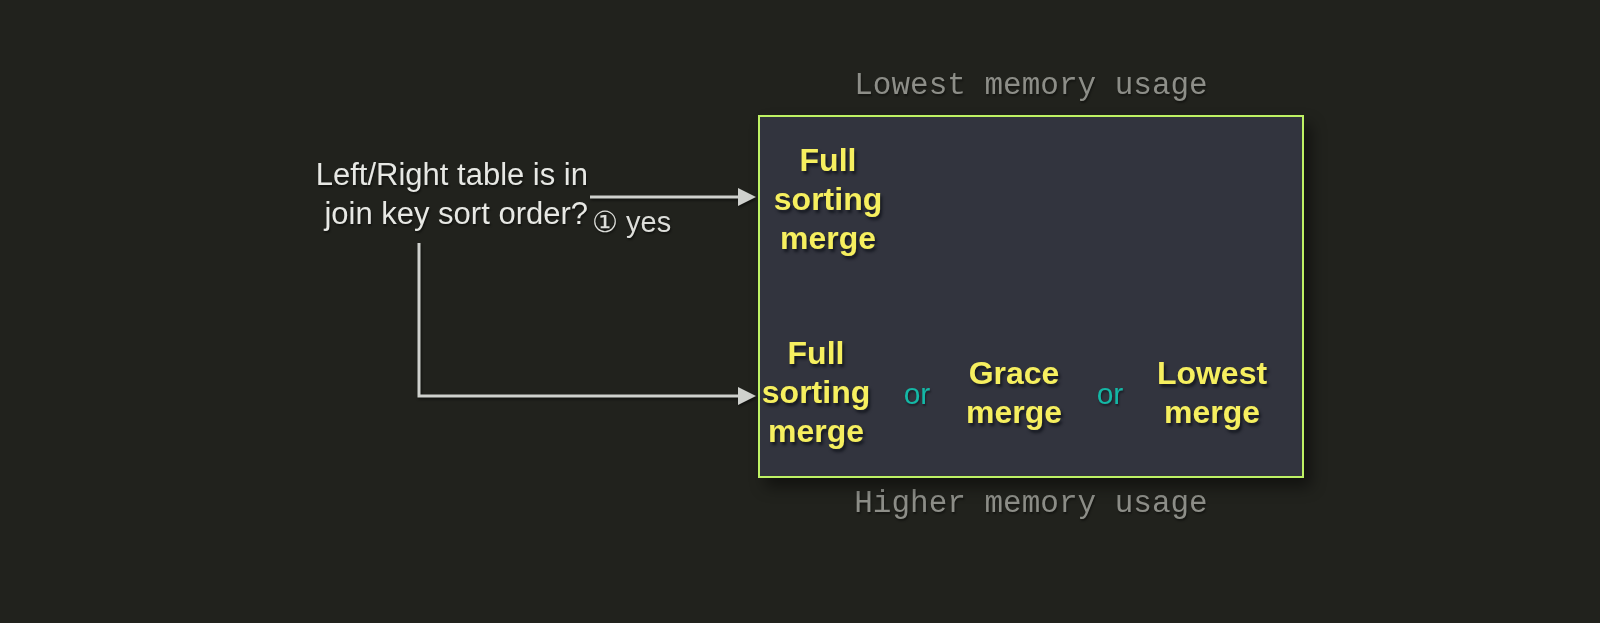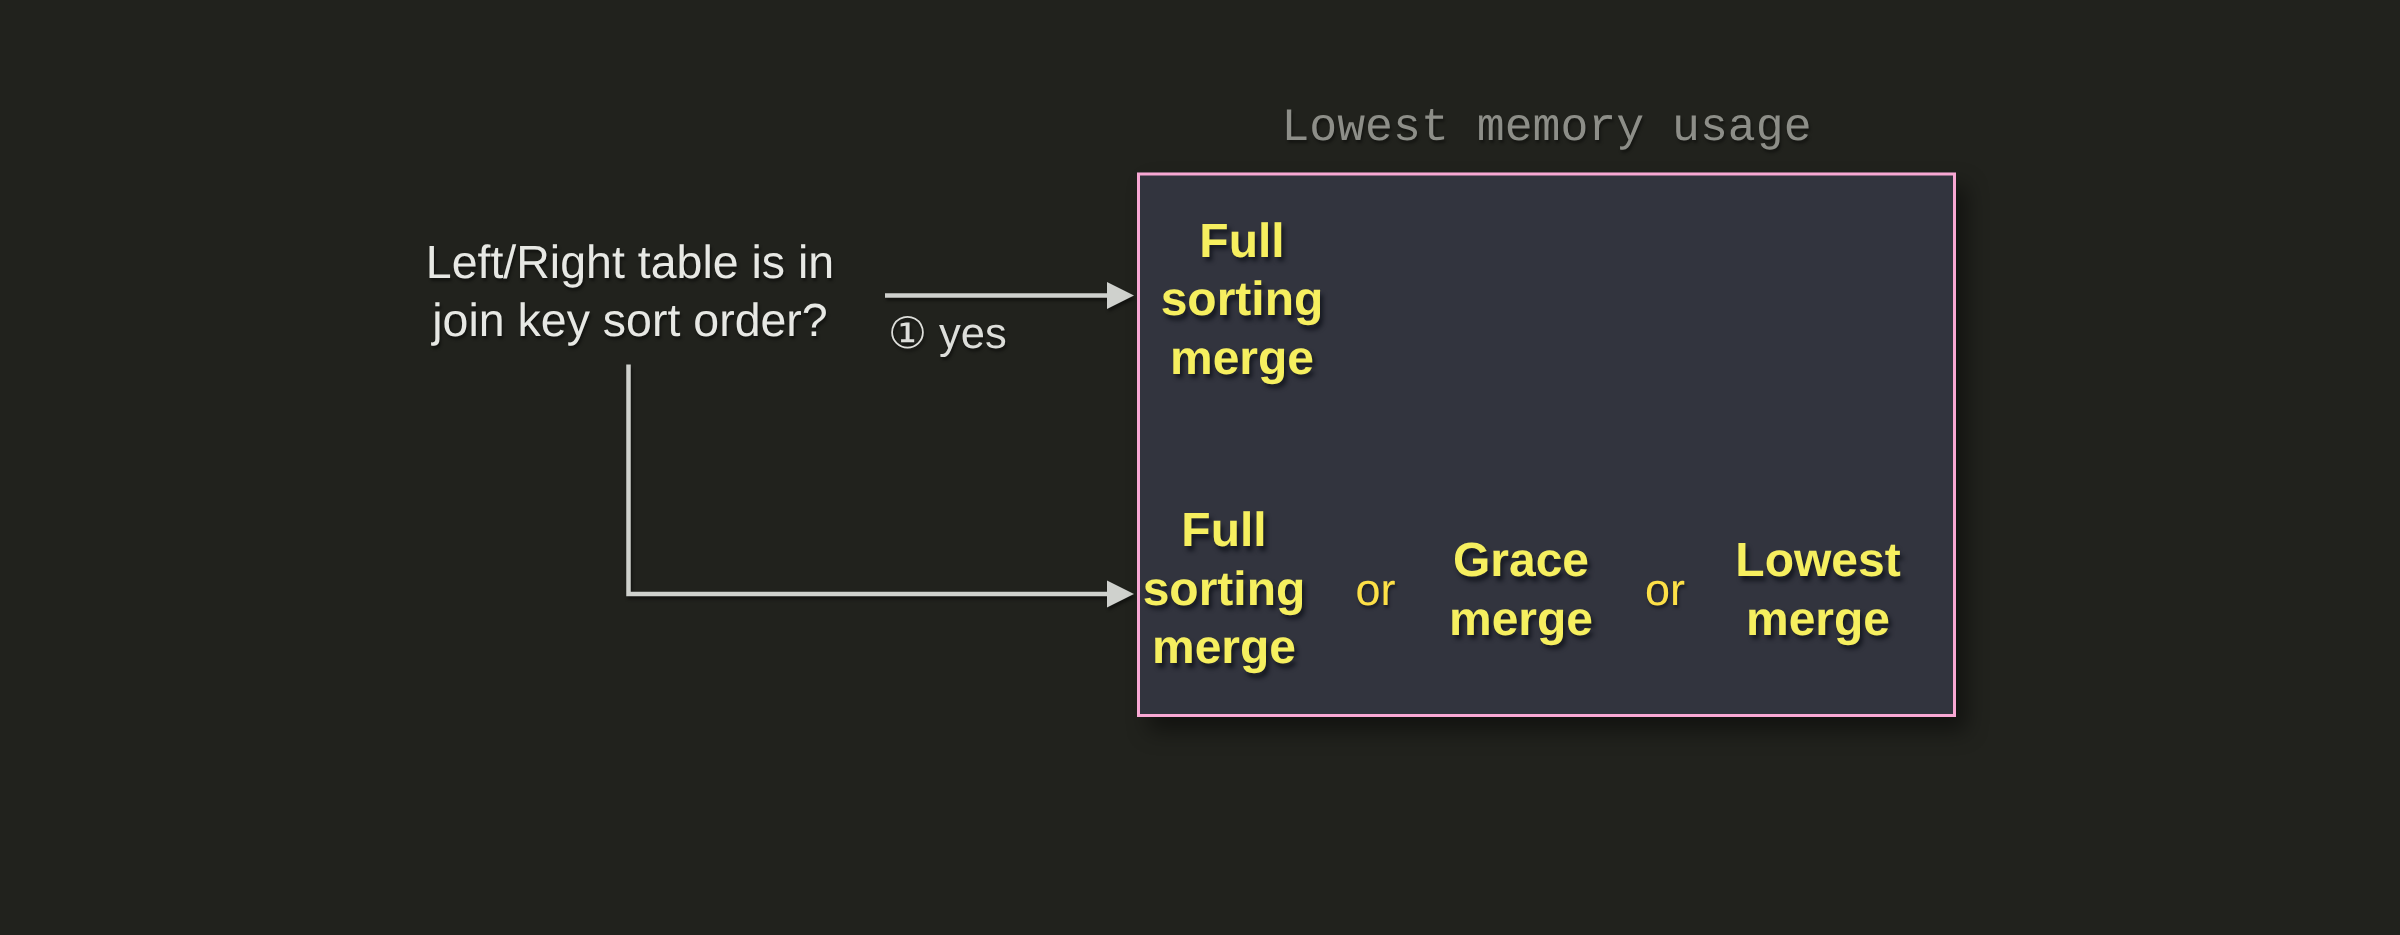--- a/index.html
+++ b/index.html
@@ -22,7 +22,7 @@
     left: 252px;
     top: 155px;
     width: 336px;
-    text-align: center;
+    text-align: right;
     color: #e7e8e4;
     font-size: 31px;
     line-height: 39px;

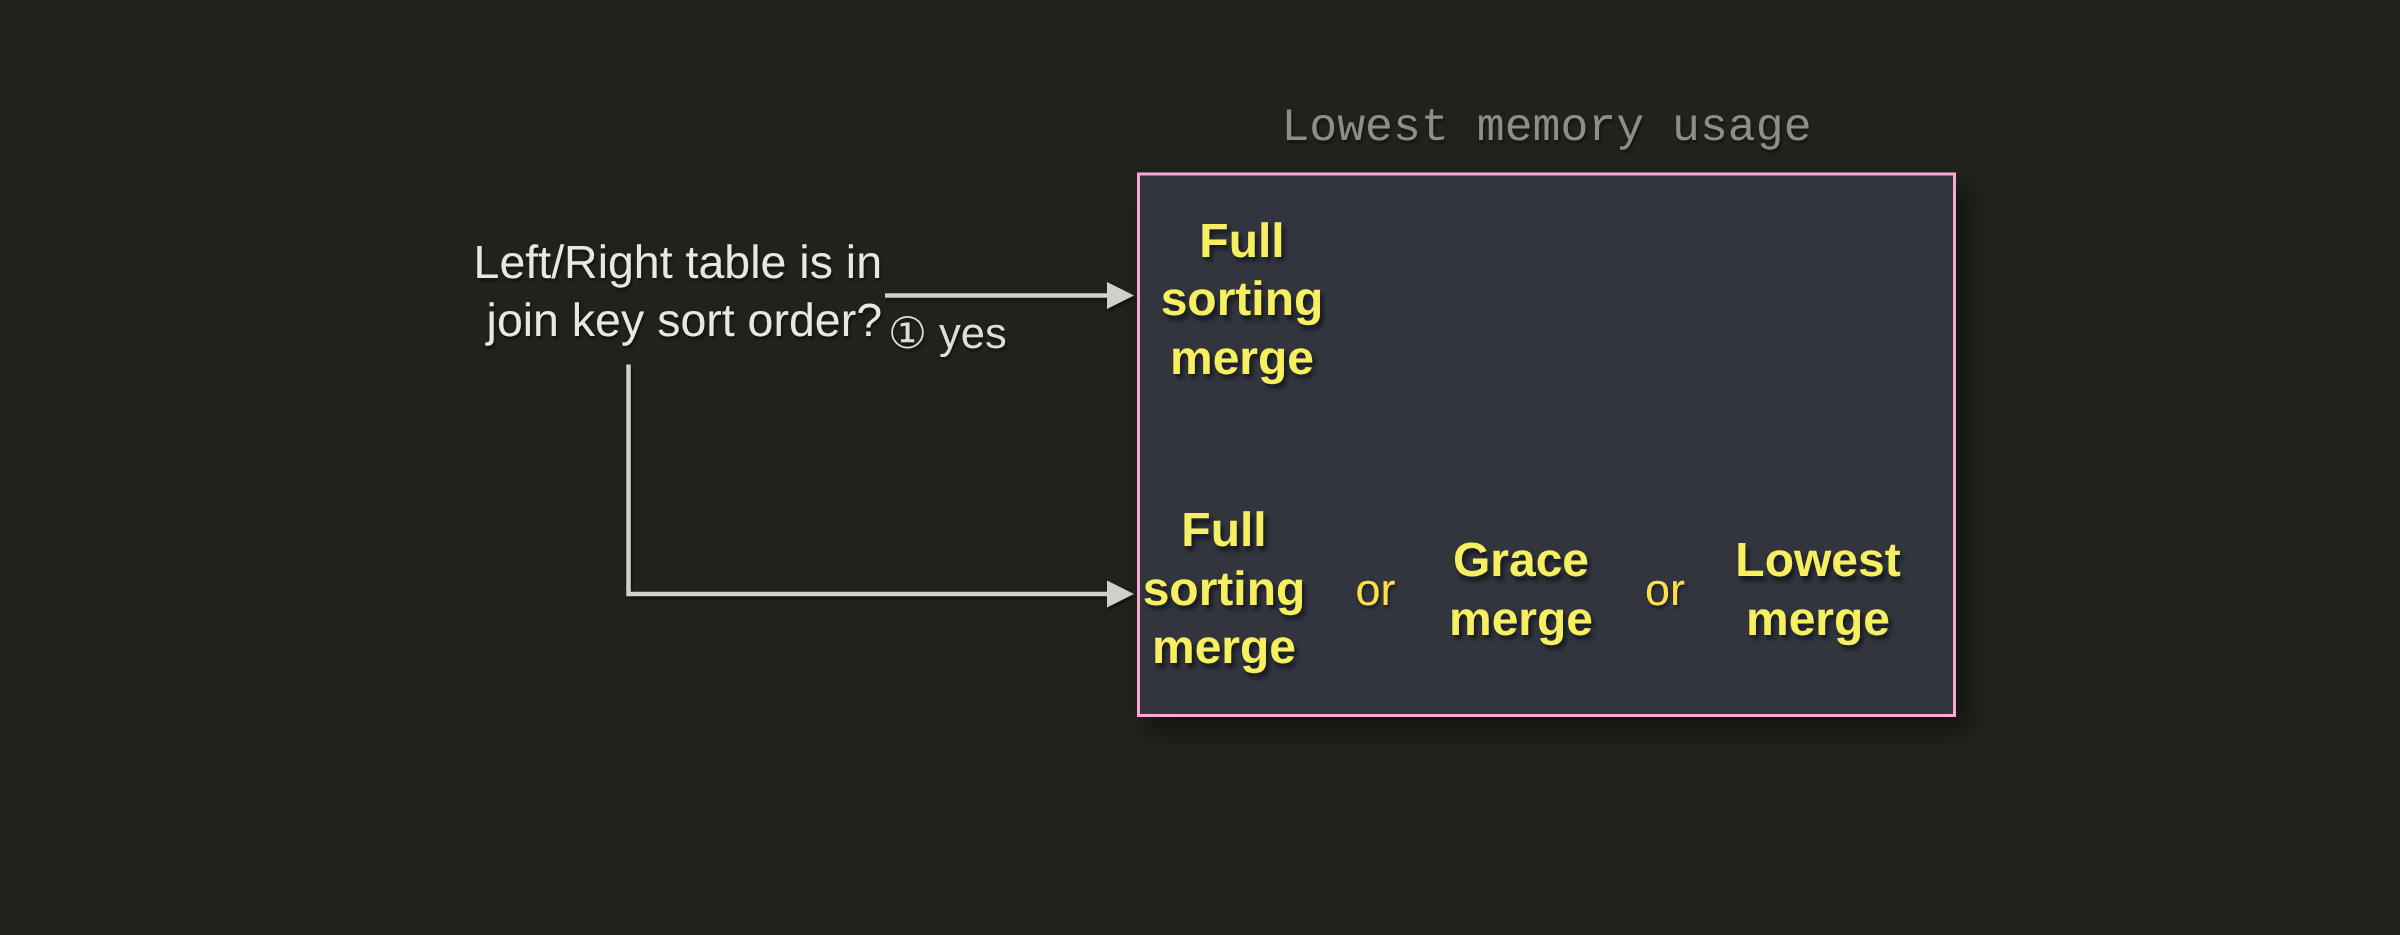--- a/index.html
+++ b/index.html
@@ -73,7 +73,7 @@
     width: 546px;
     height: 363px;
     background: #32343e;
-    border: 2px solid #f9a8d4;
+    border: 2px solid #bef264;
     box-sizing: border-box;
     box-shadow: 7px 9px 14px rgba(0,0,0,0.45);
   }

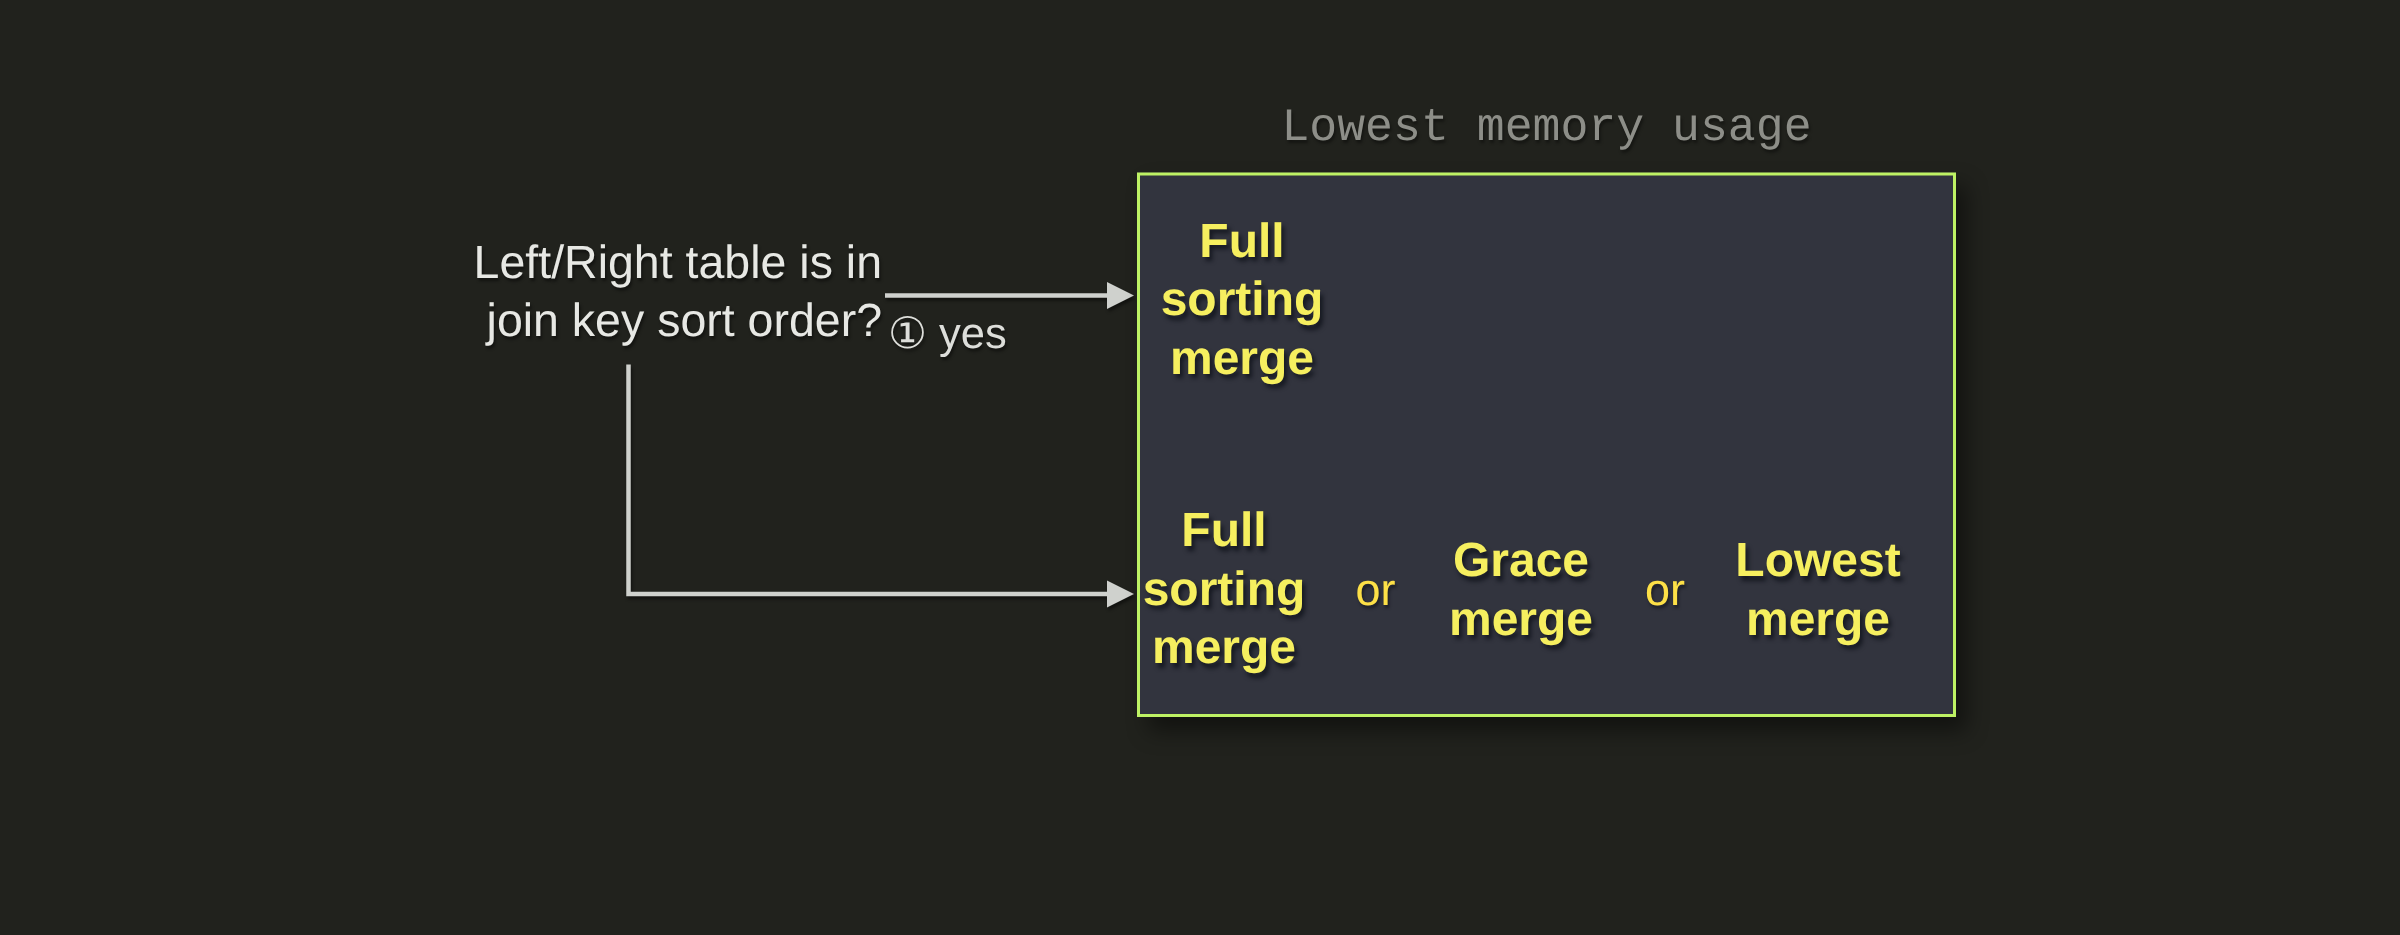--- a/index.html
+++ b/index.html
@@ -89,7 +89,7 @@
   }
   .or-label {
     position: absolute;
-    color: #fde047;
+    color: #14b8a6;
     font-size: 30px;
     text-align: center;
     text-shadow: 1px 2px 2px rgba(8,10,18,0.5);

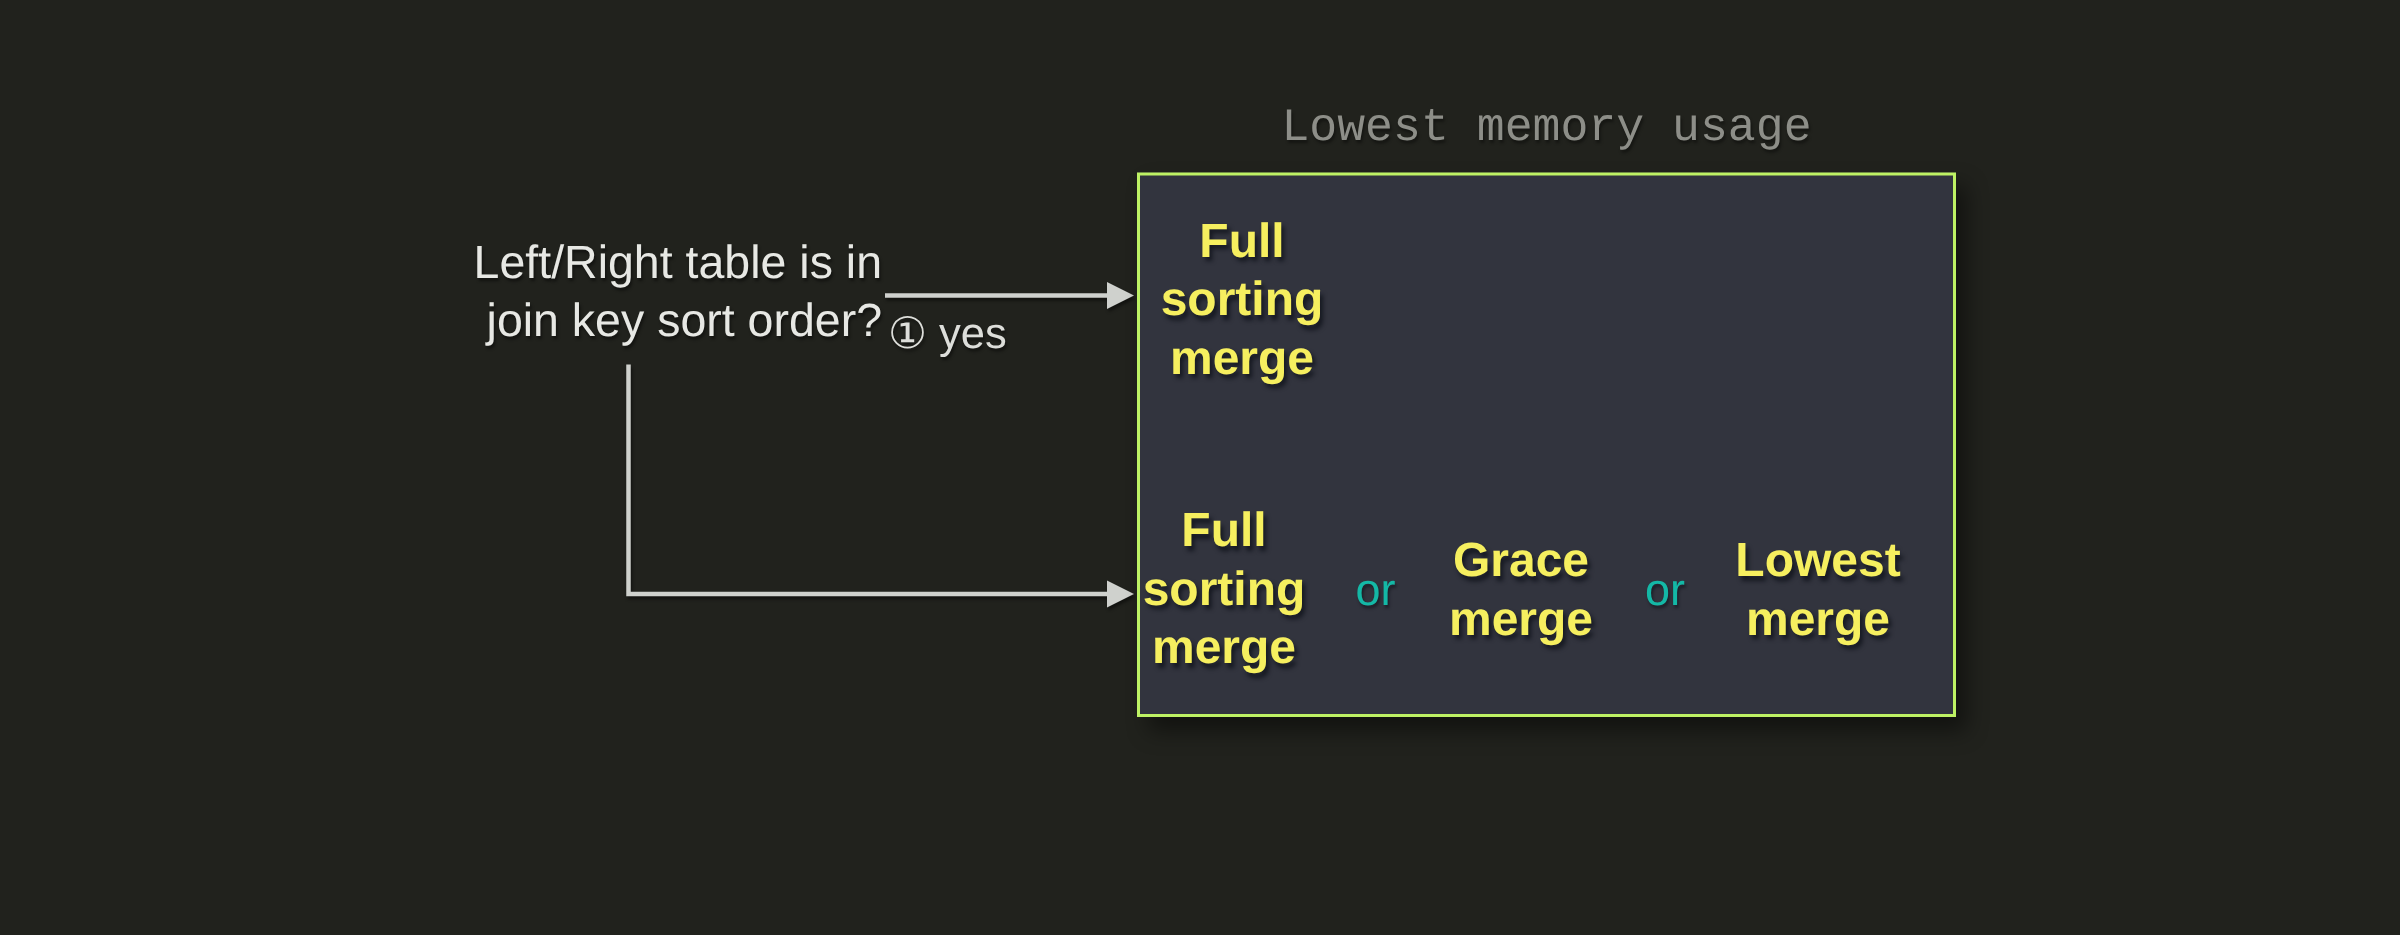--- a/index.html
+++ b/index.html
@@ -129,6 +129,7 @@
   <div class="branch-label yes">① yes</div>
 
   <div class="caption top">Lowest memory usage</div>
+  <div class="caption bottom">Higher memory usage</div>
 
   <div class="options-box">
 

